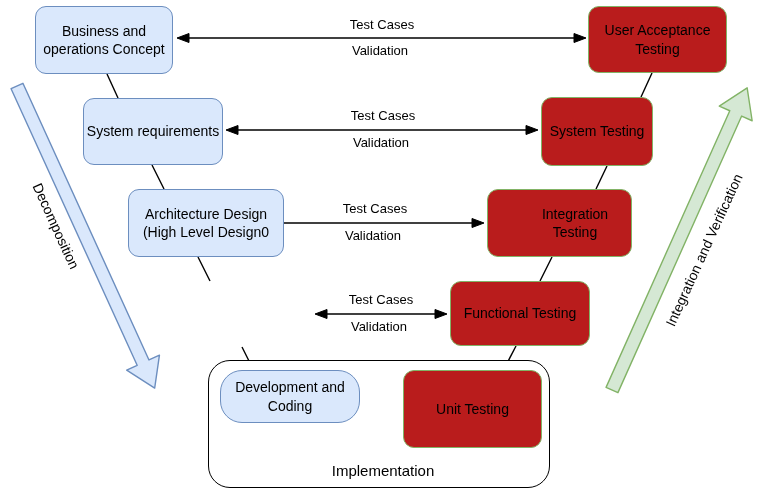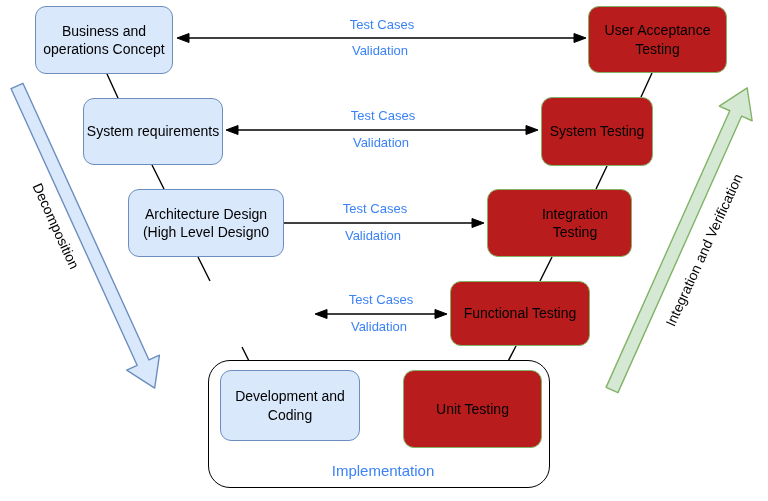--- a/index.html
+++ b/index.html
@@ -34,7 +34,7 @@
   .edge-label{
     position:absolute;
     transform:translateX(-50%);
-    font-size:13px;color:#3b82f6;
+    font-size:13px;color:#000000;
     white-space:nowrap;
     z-index:4;
   }

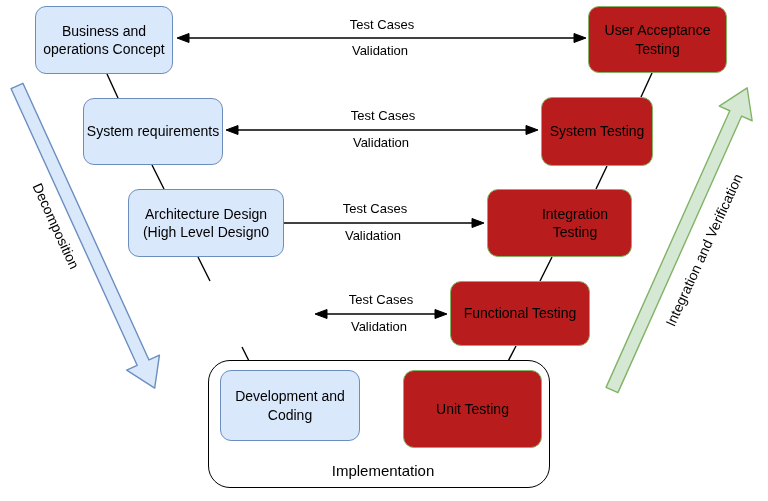--- a/index.html
+++ b/index.html
@@ -108,7 +108,7 @@
   <div class="node blue" style="left:83px;top:98px;width:140px;height:67px;">System requirements</div>
   <div class="node blue" style="left:128px;top:189px;width:156px;height:68px;">Architecture Design
 (High Level Design0</div>
-  <div class="node blue" style="left:220px;top:370px;width:140px;height:71px;">Development and
+  <div class="node blue" style="left:220px;top:370px;width:140px;height:53px;border-radius:22px;">Development and
 Coding</div>
 
   <div class="node green" style="left:588px;top:6px;width:139px;height:67px;">User Acceptance

